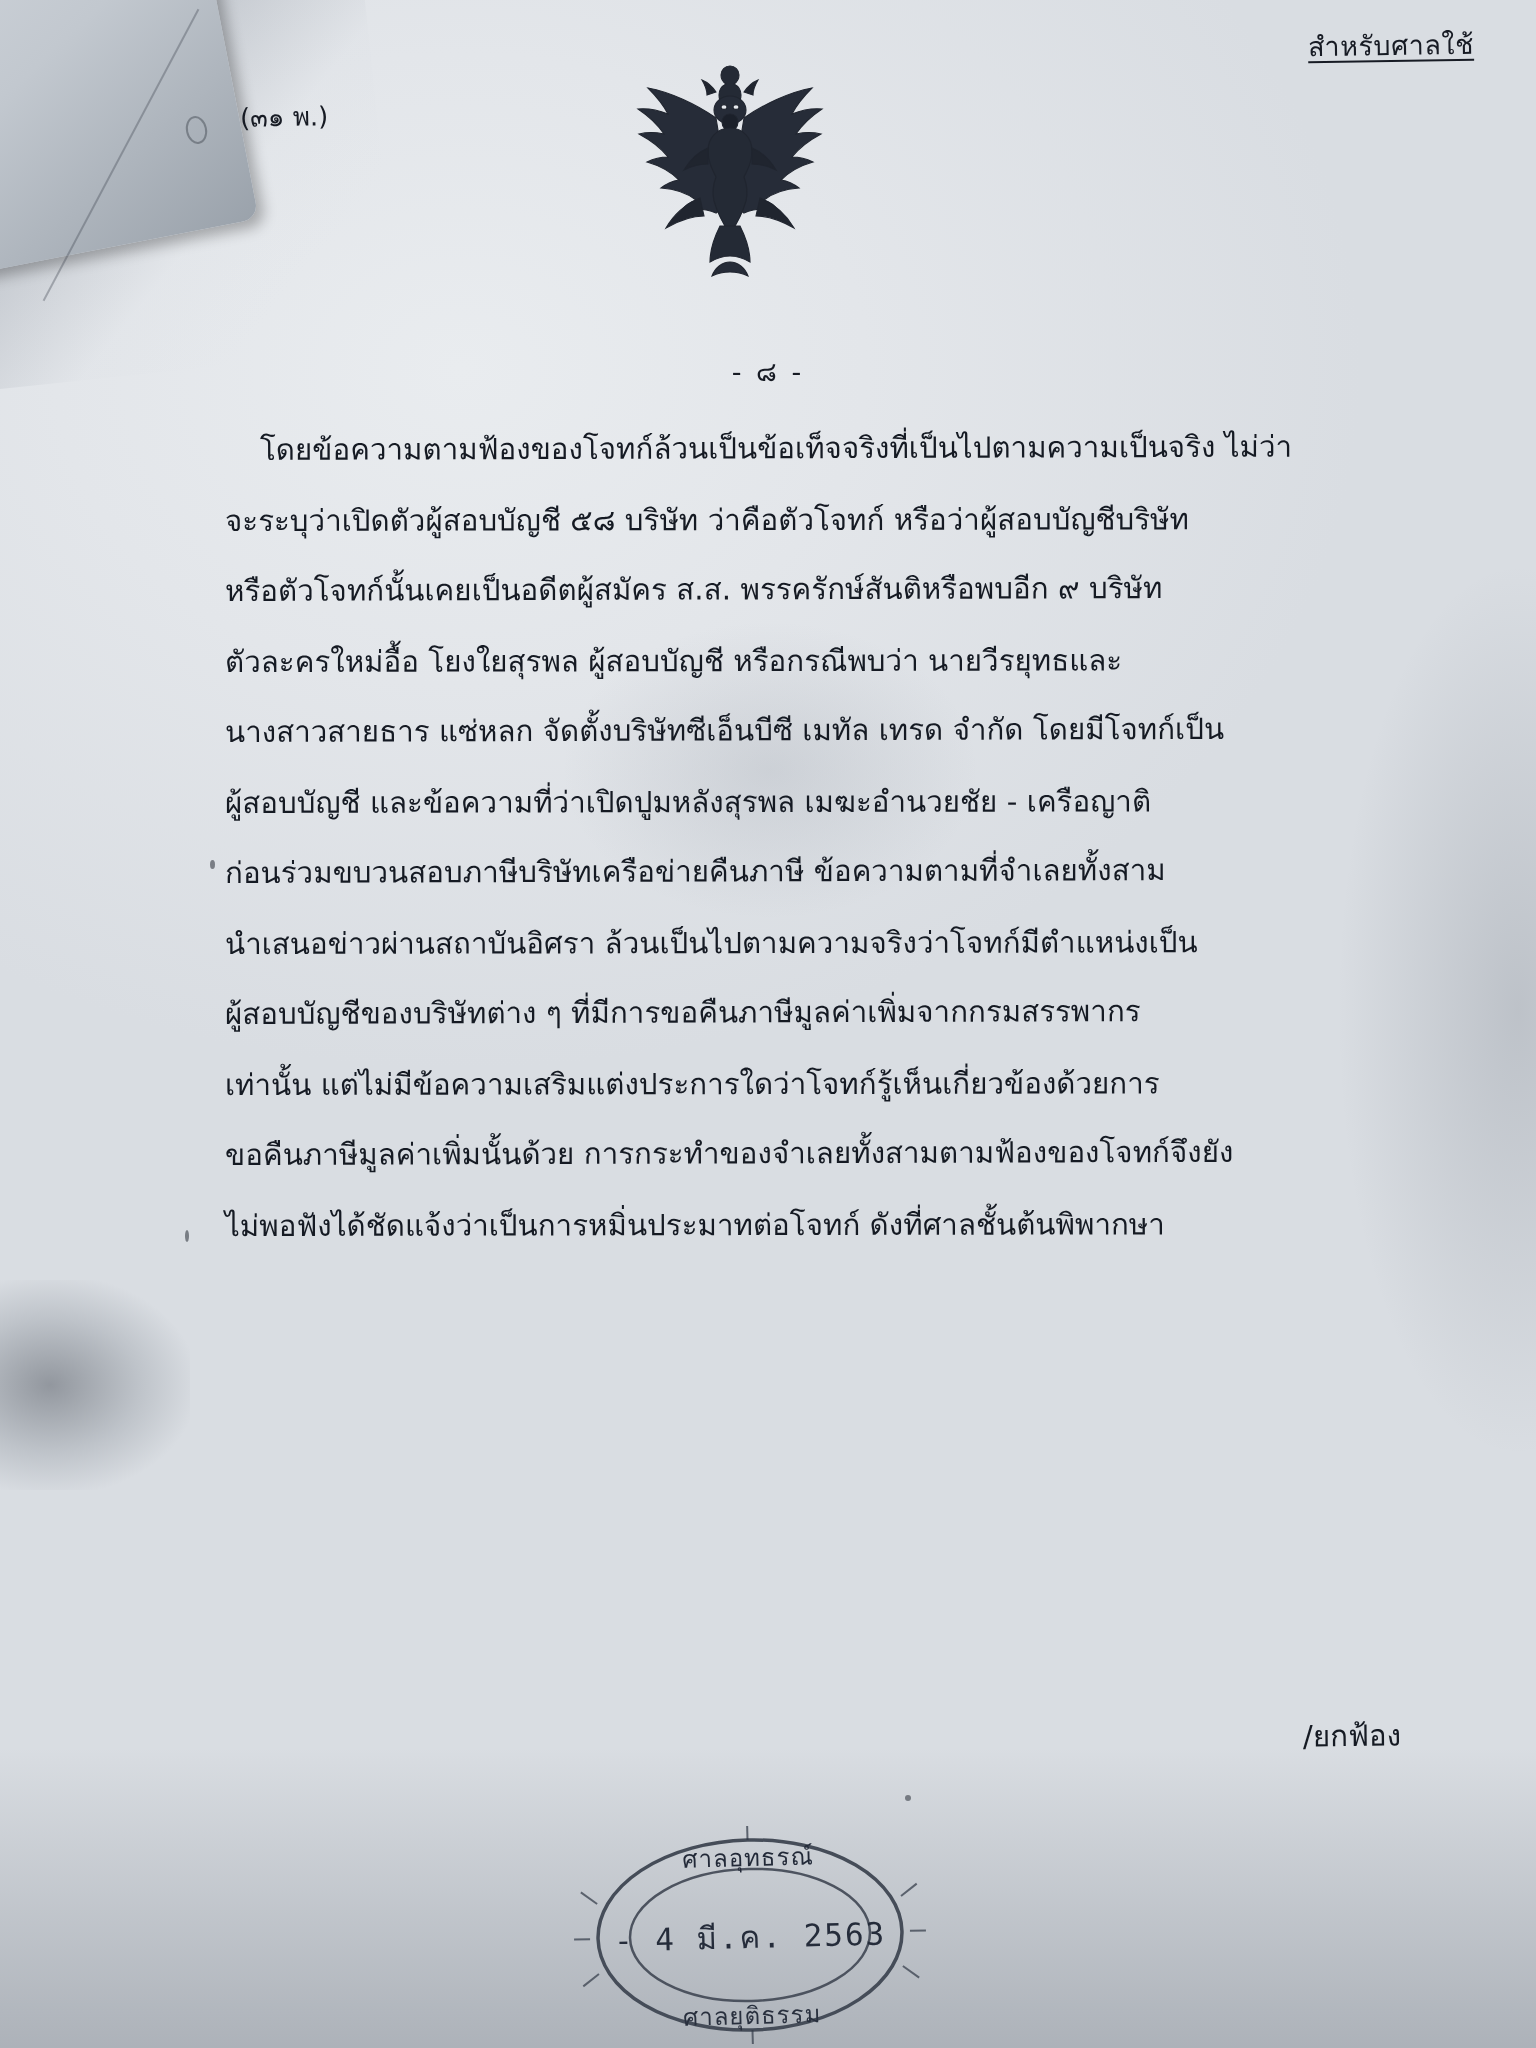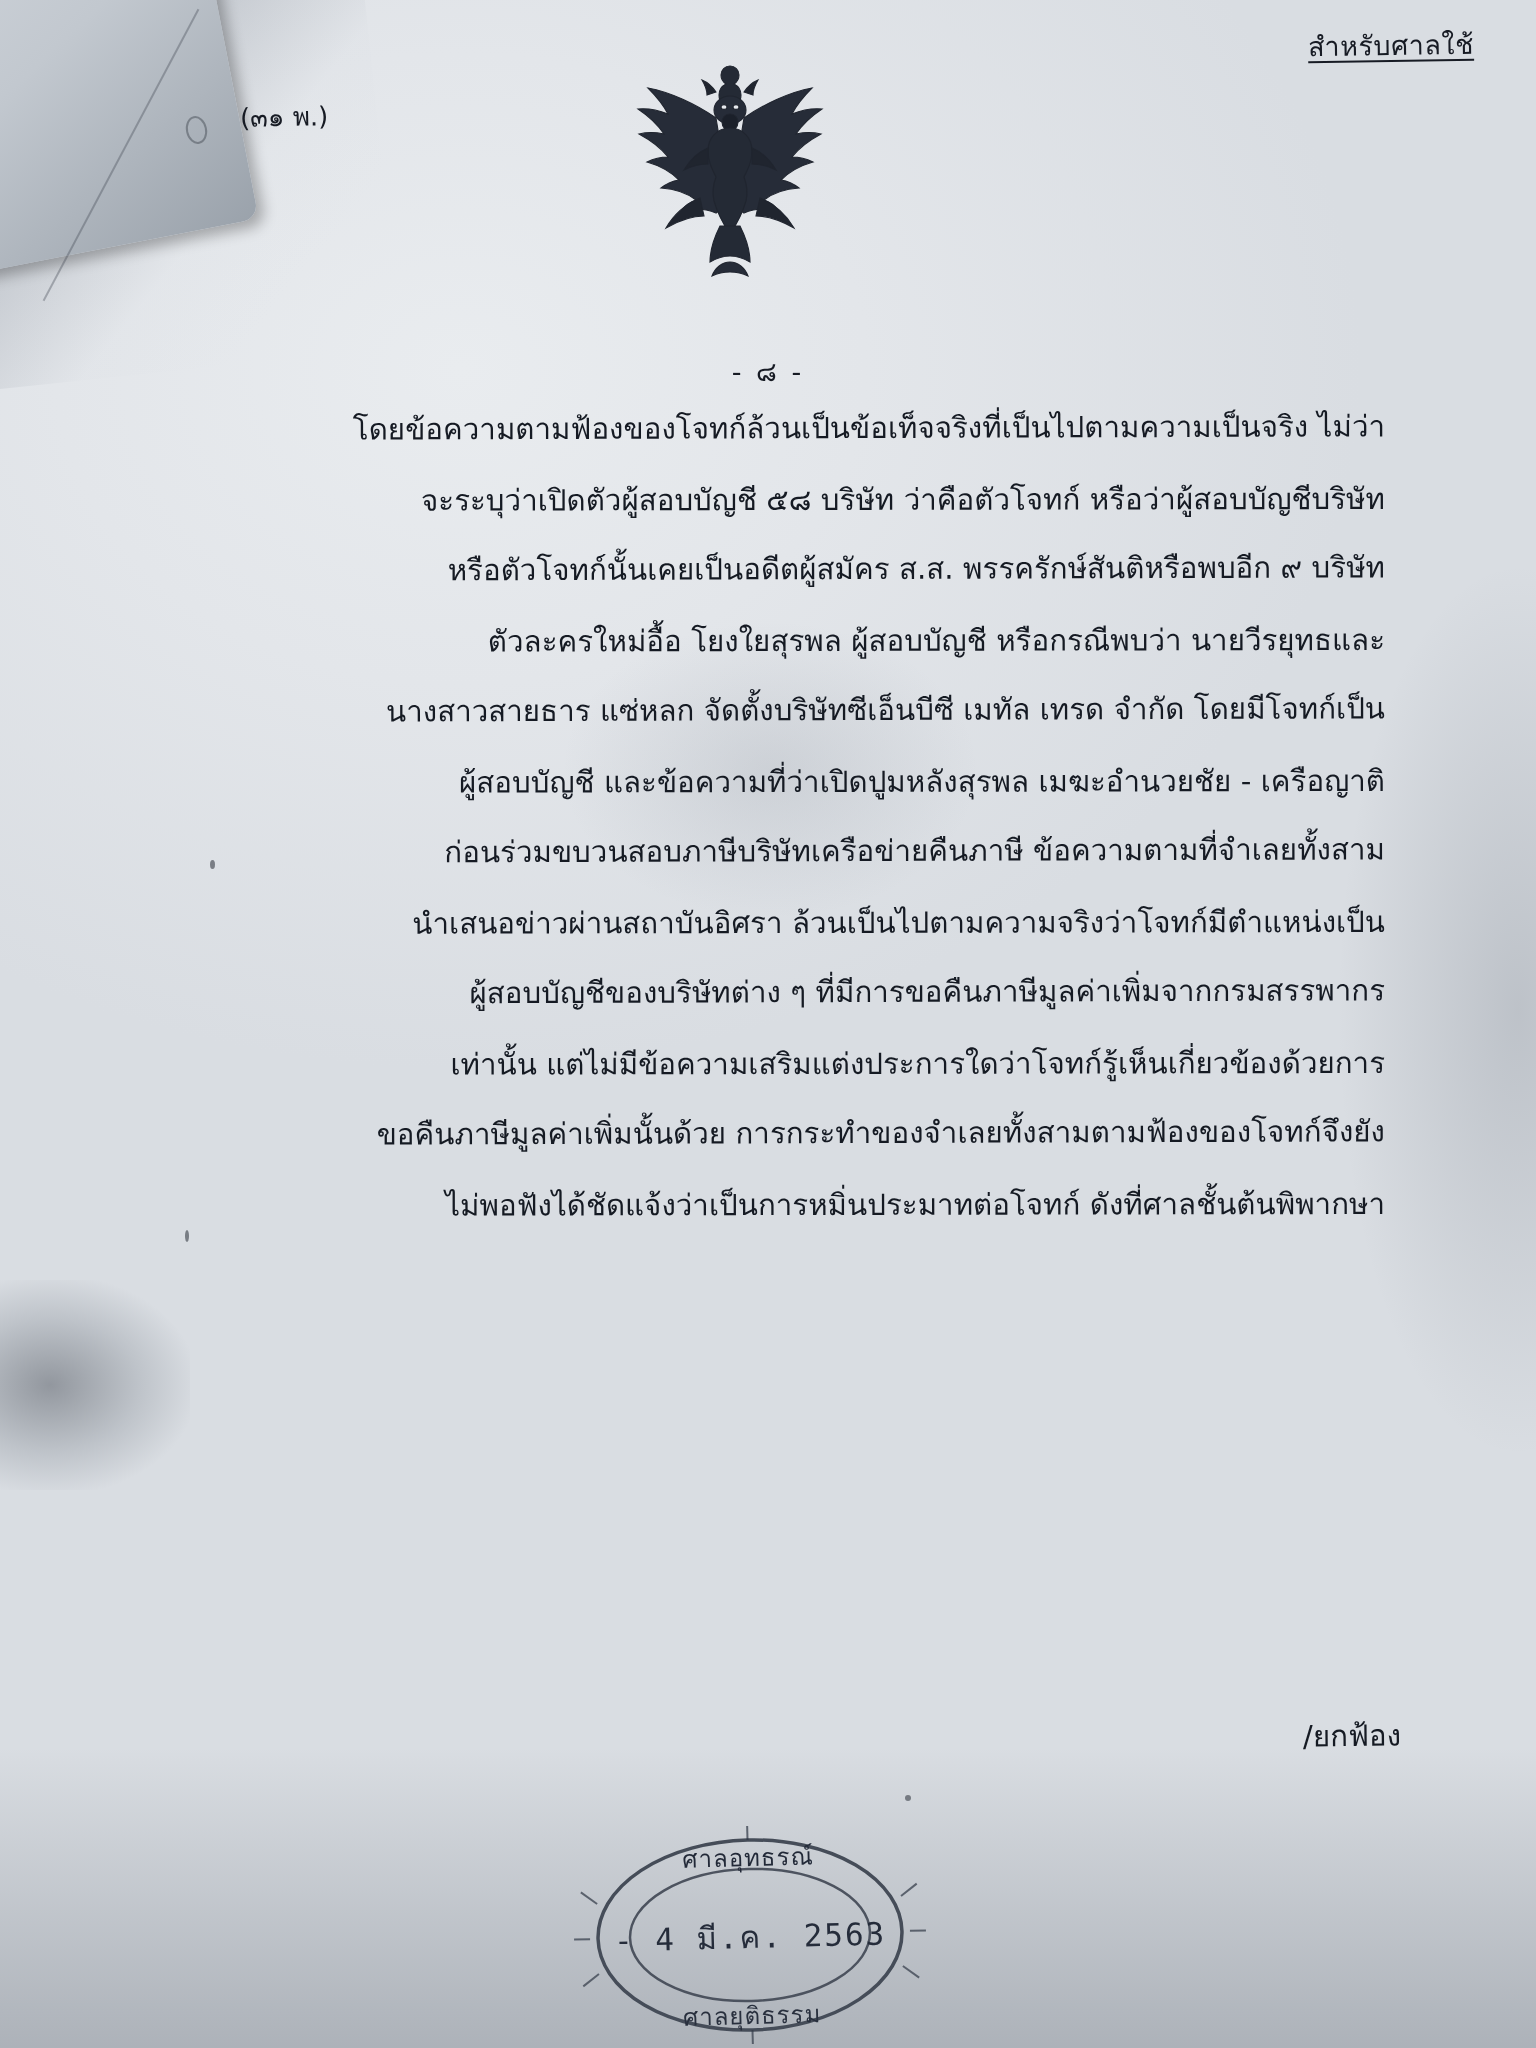--- a/index.html
+++ b/index.html
@@ -125,9 +125,8 @@
   .body-text {
     position: absolute;
     left: 225px;
-    top: 416px;
+    top: 436px;
     width: 1160px;
-    text-align: right;
   }
   .line {
     font-size: 29.5px;

